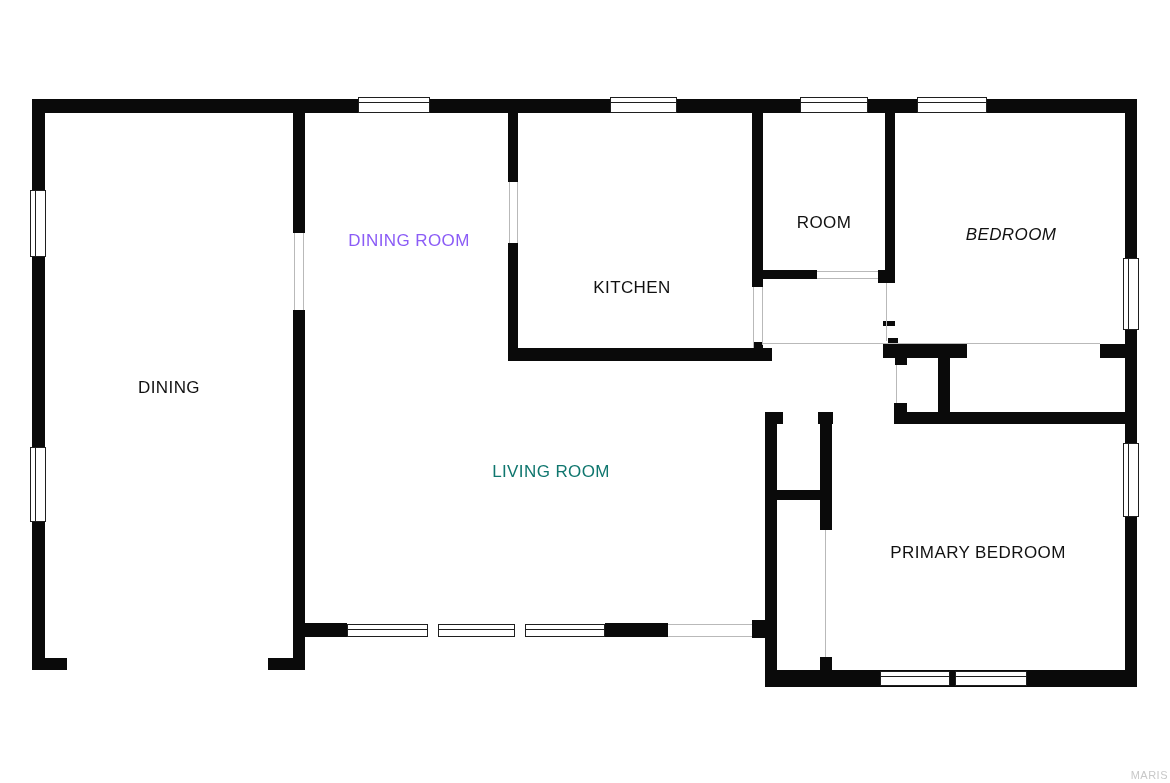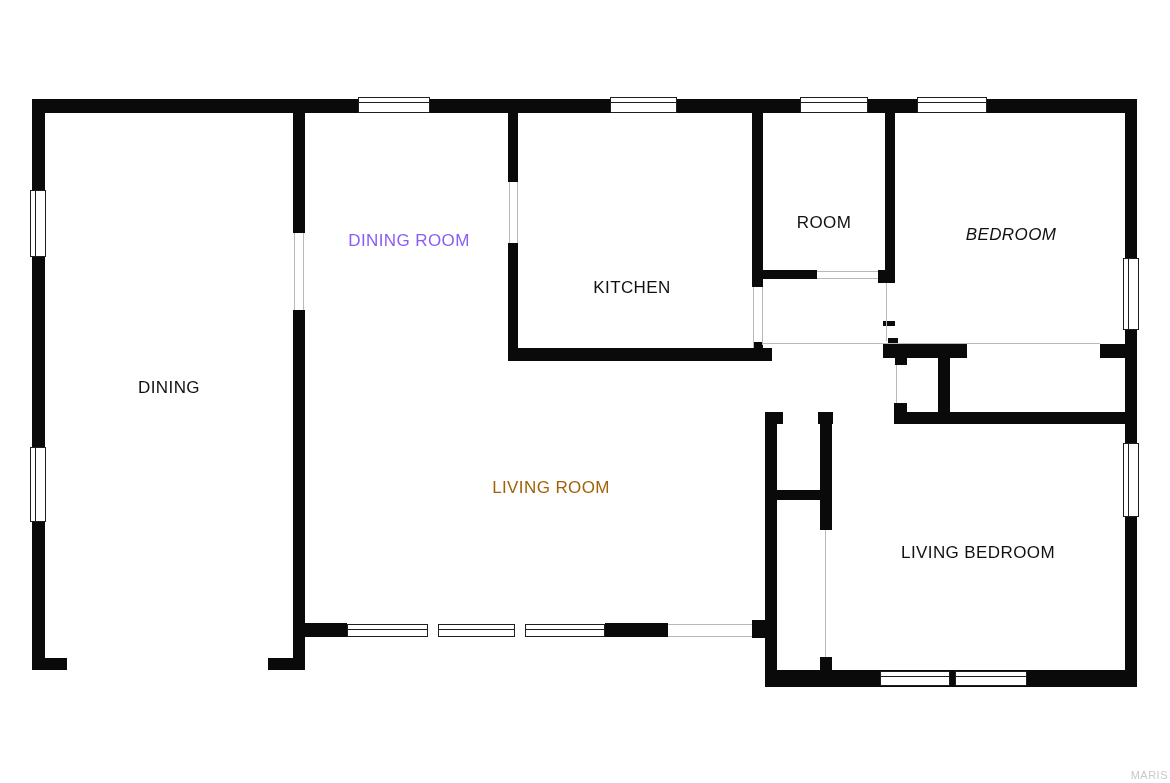--- a/index.html
+++ b/index.html
@@ -128,7 +128,7 @@
       <div class="room-label" style="left: 632px; top: 240px; color: rgb(17, 17, 17); margin-top: 48px;">KITCHEN</div>
       <div class="room-label" style="left: 824px; top: 223px; color: rgb(17, 17, 17);">ROOM</div>
       <div class="room-label" style="left: 1011px; top: 235px; color: rgb(17, 17, 17); font-style: italic;">BEDROOM</div>
-      <div class="room-label" style="left: 551px; top: 488px; color: #a16207;">LIVING ROOM</div>
+      <div class="room-label" style="left: 551px; top: 472px; color: #0f766e;">LIVING ROOM</div>
       <div class="room-label" style="left: 978px; top: 553px; color: rgb(17, 17, 17);">LIVING BEDROOM</div>
     </div>
   <div class="watermark">MARIS</div>

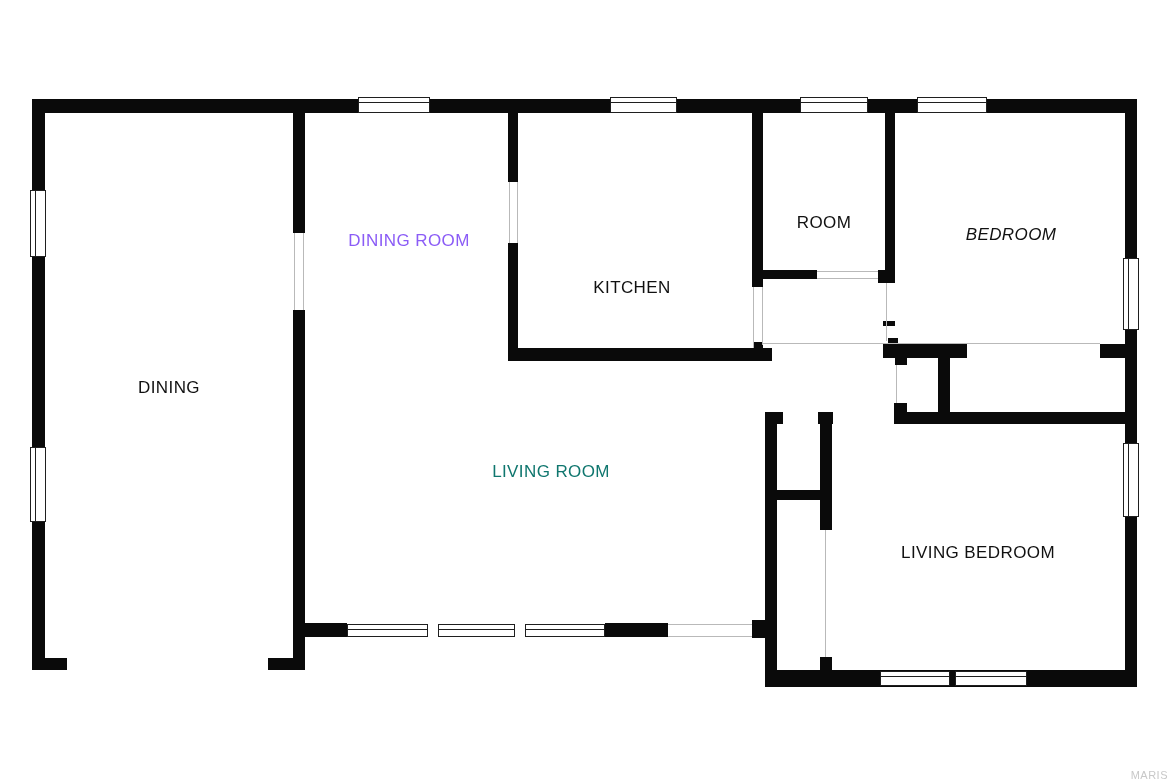--- a/index.html
+++ b/index.html
@@ -129,7 +129,7 @@
       <div class="room-label" style="left: 824px; top: 223px; color: rgb(17, 17, 17);">ROOM</div>
       <div class="room-label" style="left: 1011px; top: 235px; color: rgb(17, 17, 17); font-style: italic;">BEDROOM</div>
       <div class="room-label" style="left: 551px; top: 472px; color: #0f766e;">LIVING ROOM</div>
-      <div class="room-label" style="left: 978px; top: 553px; color: rgb(17, 17, 17);">LIVING BEDROOM</div>
+      <div class="room-label" style="left: 978px; top: 553px; color: rgb(17, 17, 17);">PRIMARY BEDROOM</div>
     </div>
   <div class="watermark">MARIS</div>
 </div>

